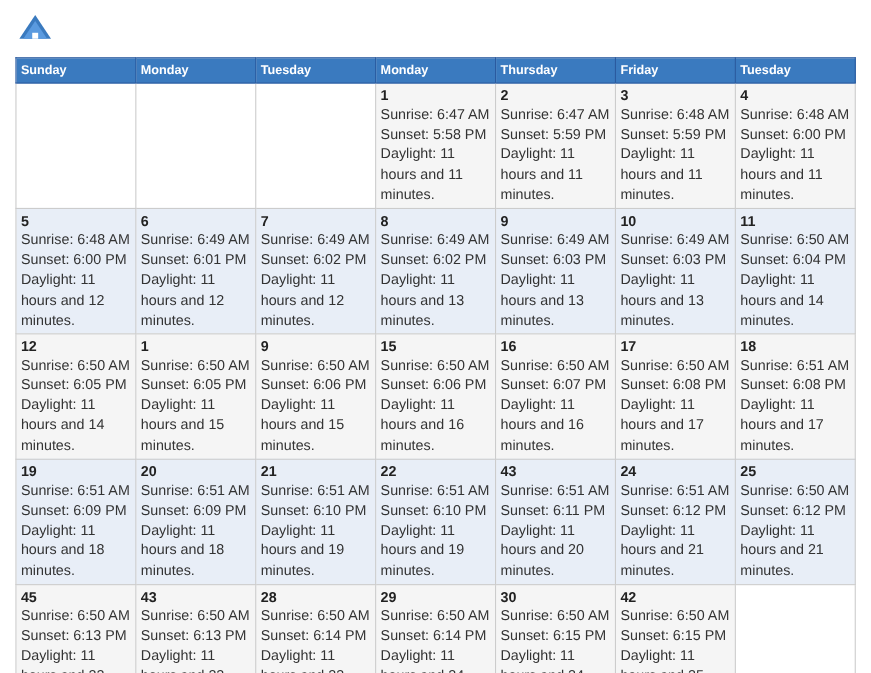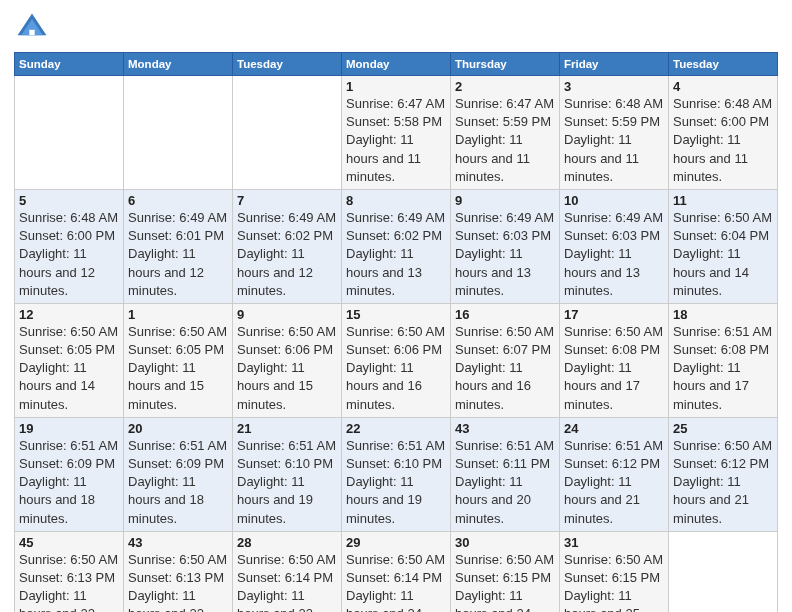--- a/index.html
+++ b/index.html
@@ -184,7 +184,7 @@
           <td><span class="day-num">28</span><span class="day-info">Sunrise: 6:50 AM<br>Sunset: 6:14 PM<br>Daylight: 11 hours and 23 minutes.</span></td>
           <td><span class="day-num">29</span><span class="day-info">Sunrise: 6:50 AM<br>Sunset: 6:14 PM<br>Daylight: 11 hours and 24 minutes.</span></td>
           <td><span class="day-num">30</span><span class="day-info">Sunrise: 6:50 AM<br>Sunset: 6:15 PM<br>Daylight: 11 hours and 24 minutes.</span></td>
-          <td><span class="day-num">31</span><span class="day-info">Sunrise: 6:50 AM<br>Sunset: 6:15 PM<br>Daylight: 11 hours and 25 minutes.</span></td>
+          <td><span class="day-num">42</span><span class="day-info">Sunrise: 6:50 AM<br>Sunset: 6:15 PM<br>Daylight: 11 hours and 25 minutes.</span></td>
           <td class="empty-cell"></td>
         </tr>
       </tbody>

